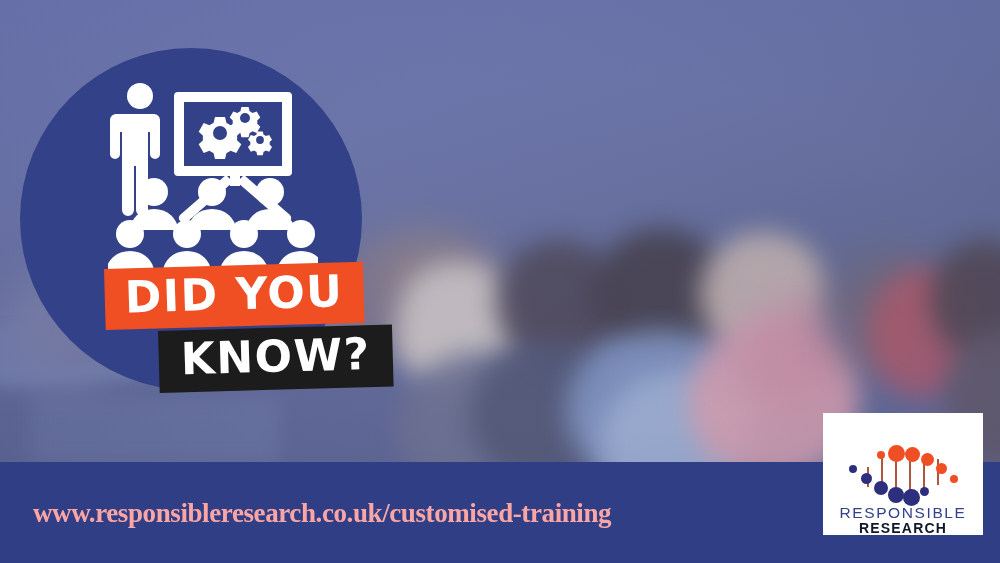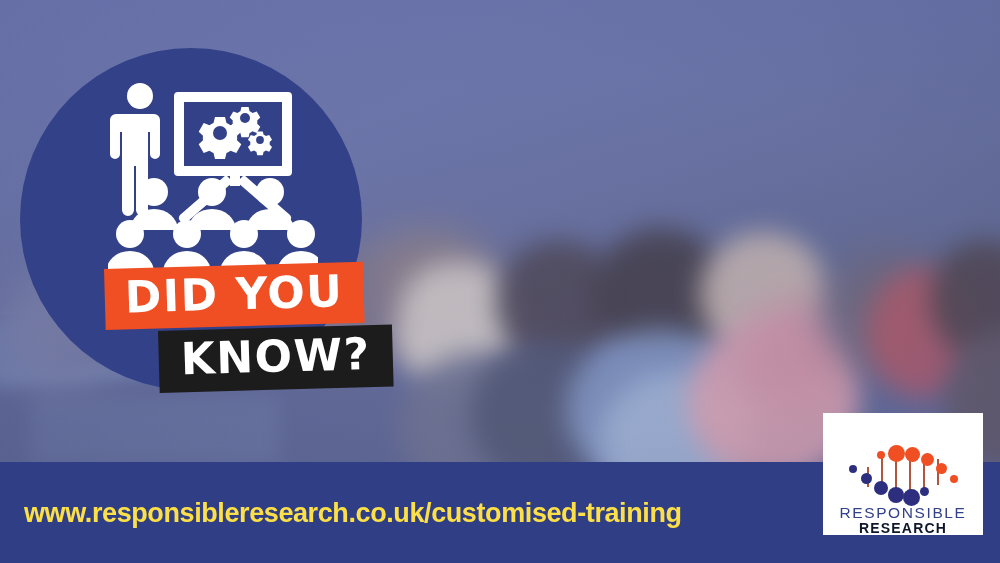--- a/index.html
+++ b/index.html
@@ -79,9 +79,9 @@
     background:#303f85;
   }
   .url{
-    position:absolute;left:24px;top:50%;transform:translateY(-50%);
-    color:#fde047;font-size:27px;font-weight:700;letter-spacing:-.4px;
-    font-family:Liberation Sans, sans-serif;
+    position:absolute;left:33px;top:50%;transform:translateY(-50%);
+    color:#fca5a5;font-size:27px;font-weight:700;letter-spacing:-.4px;
+    font-family:Liberation Serif, serif;
     white-space:nowrap;
   }
 

